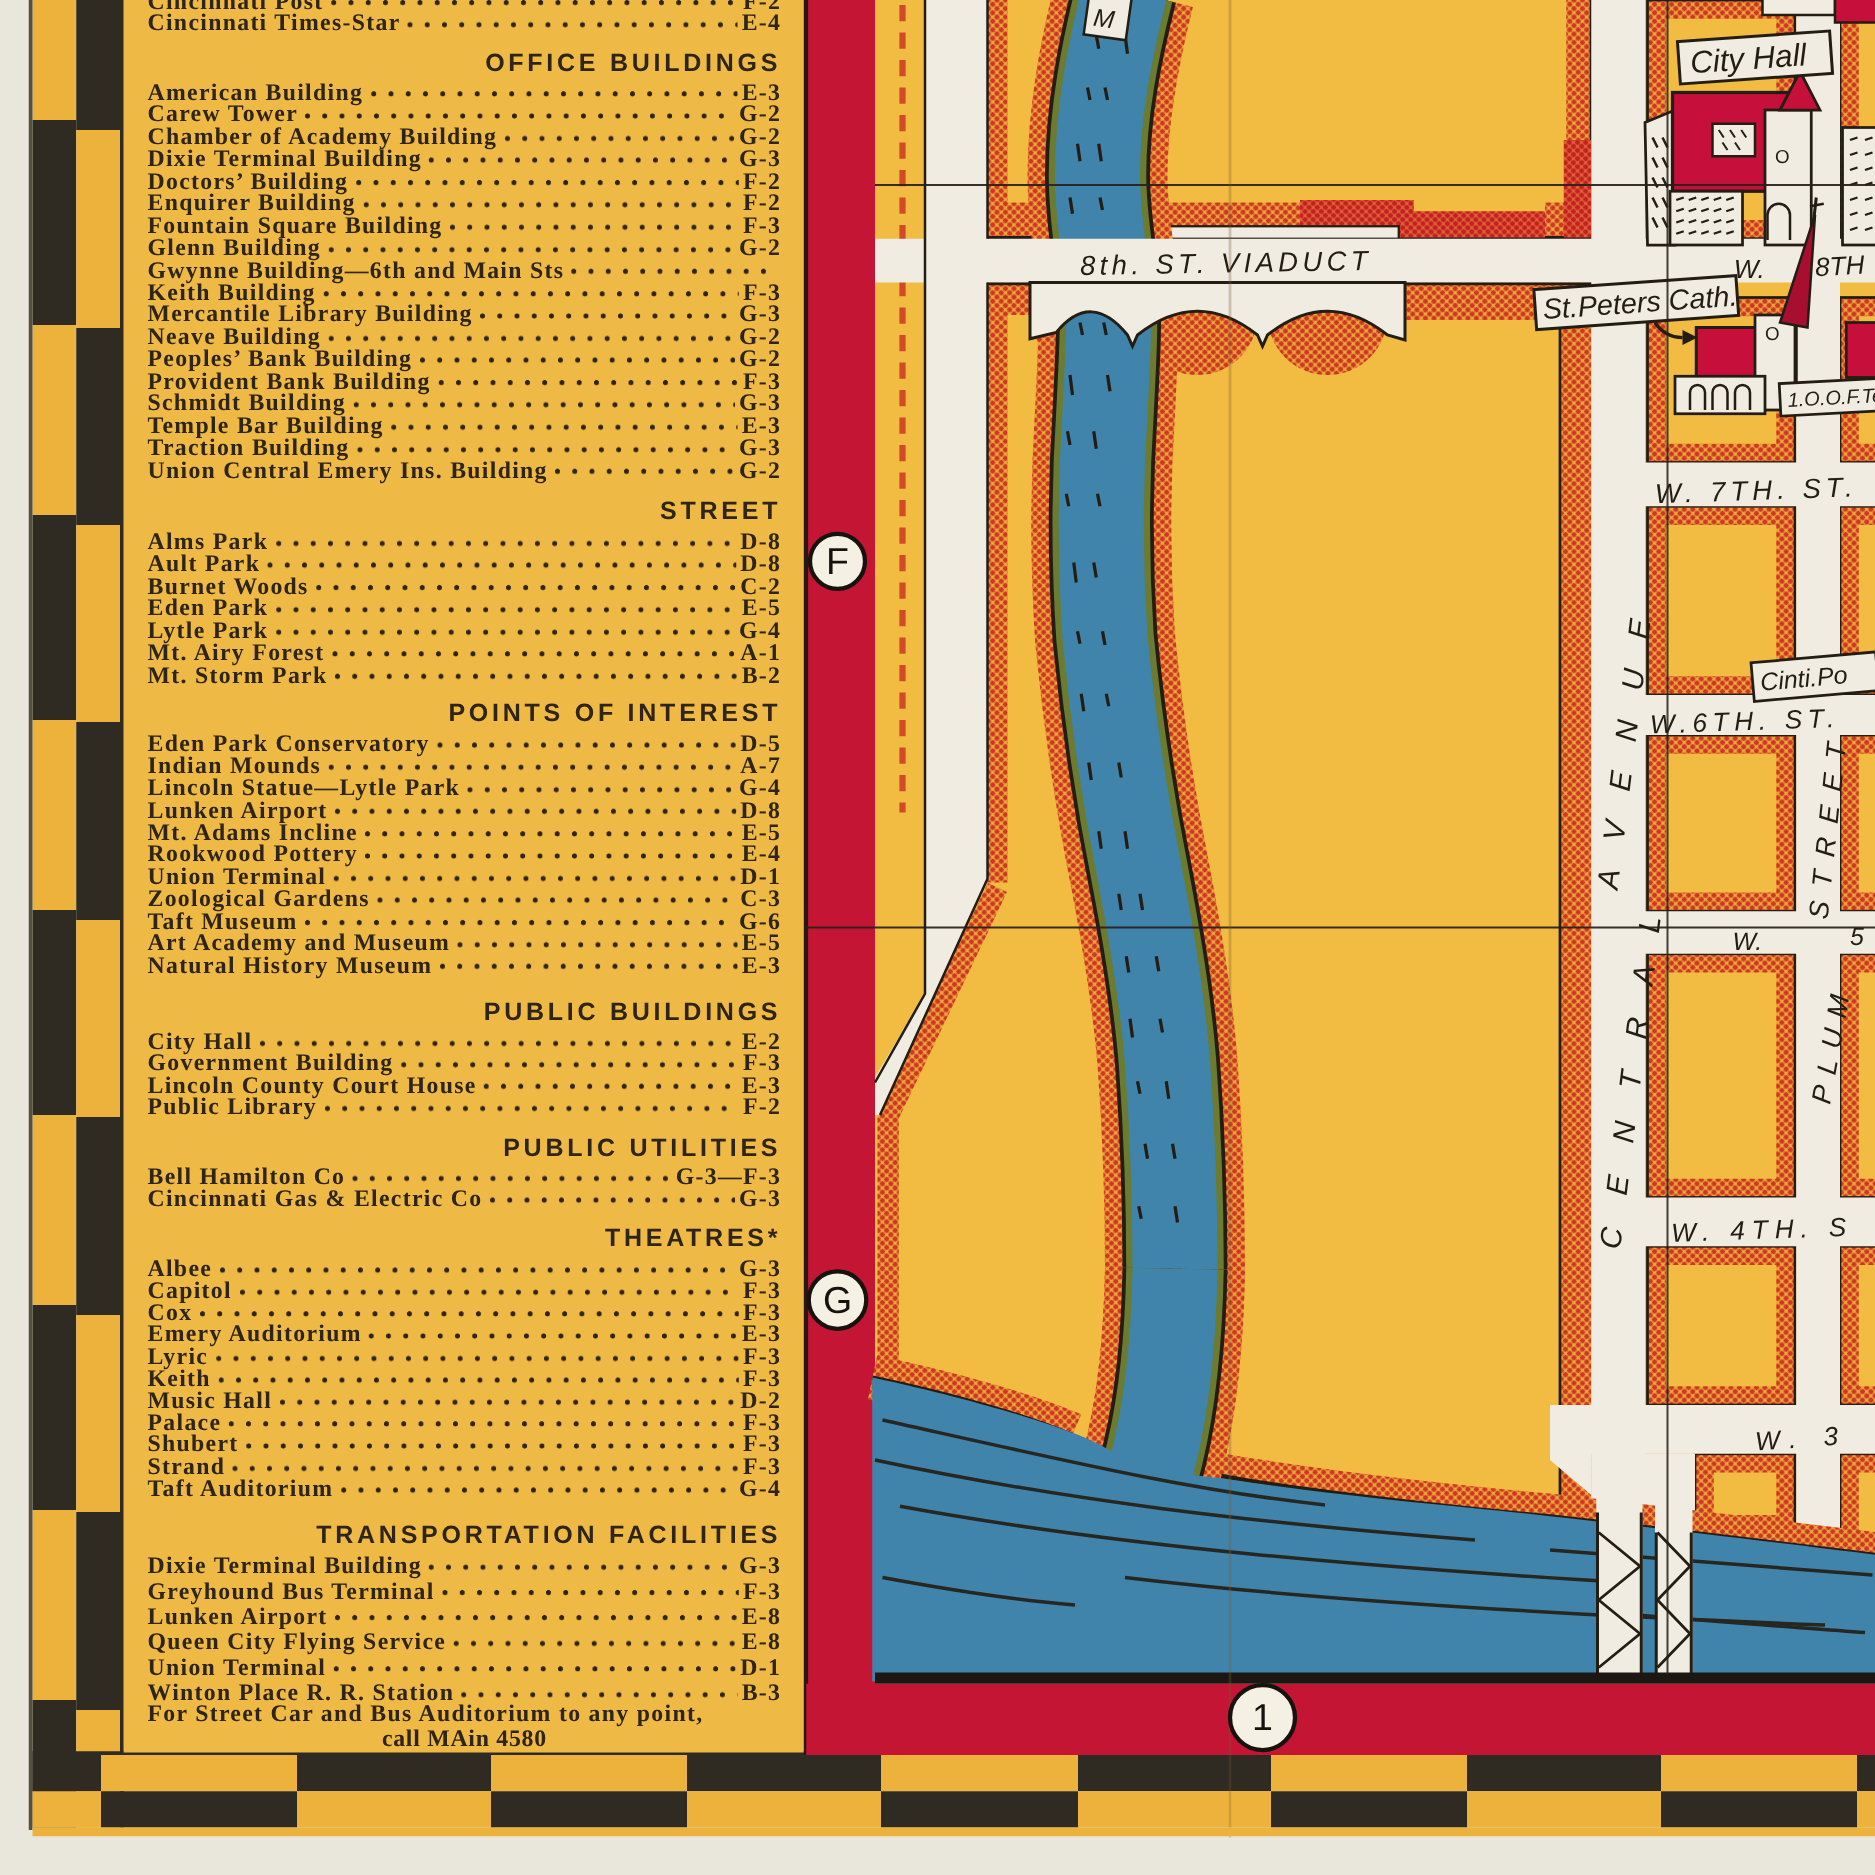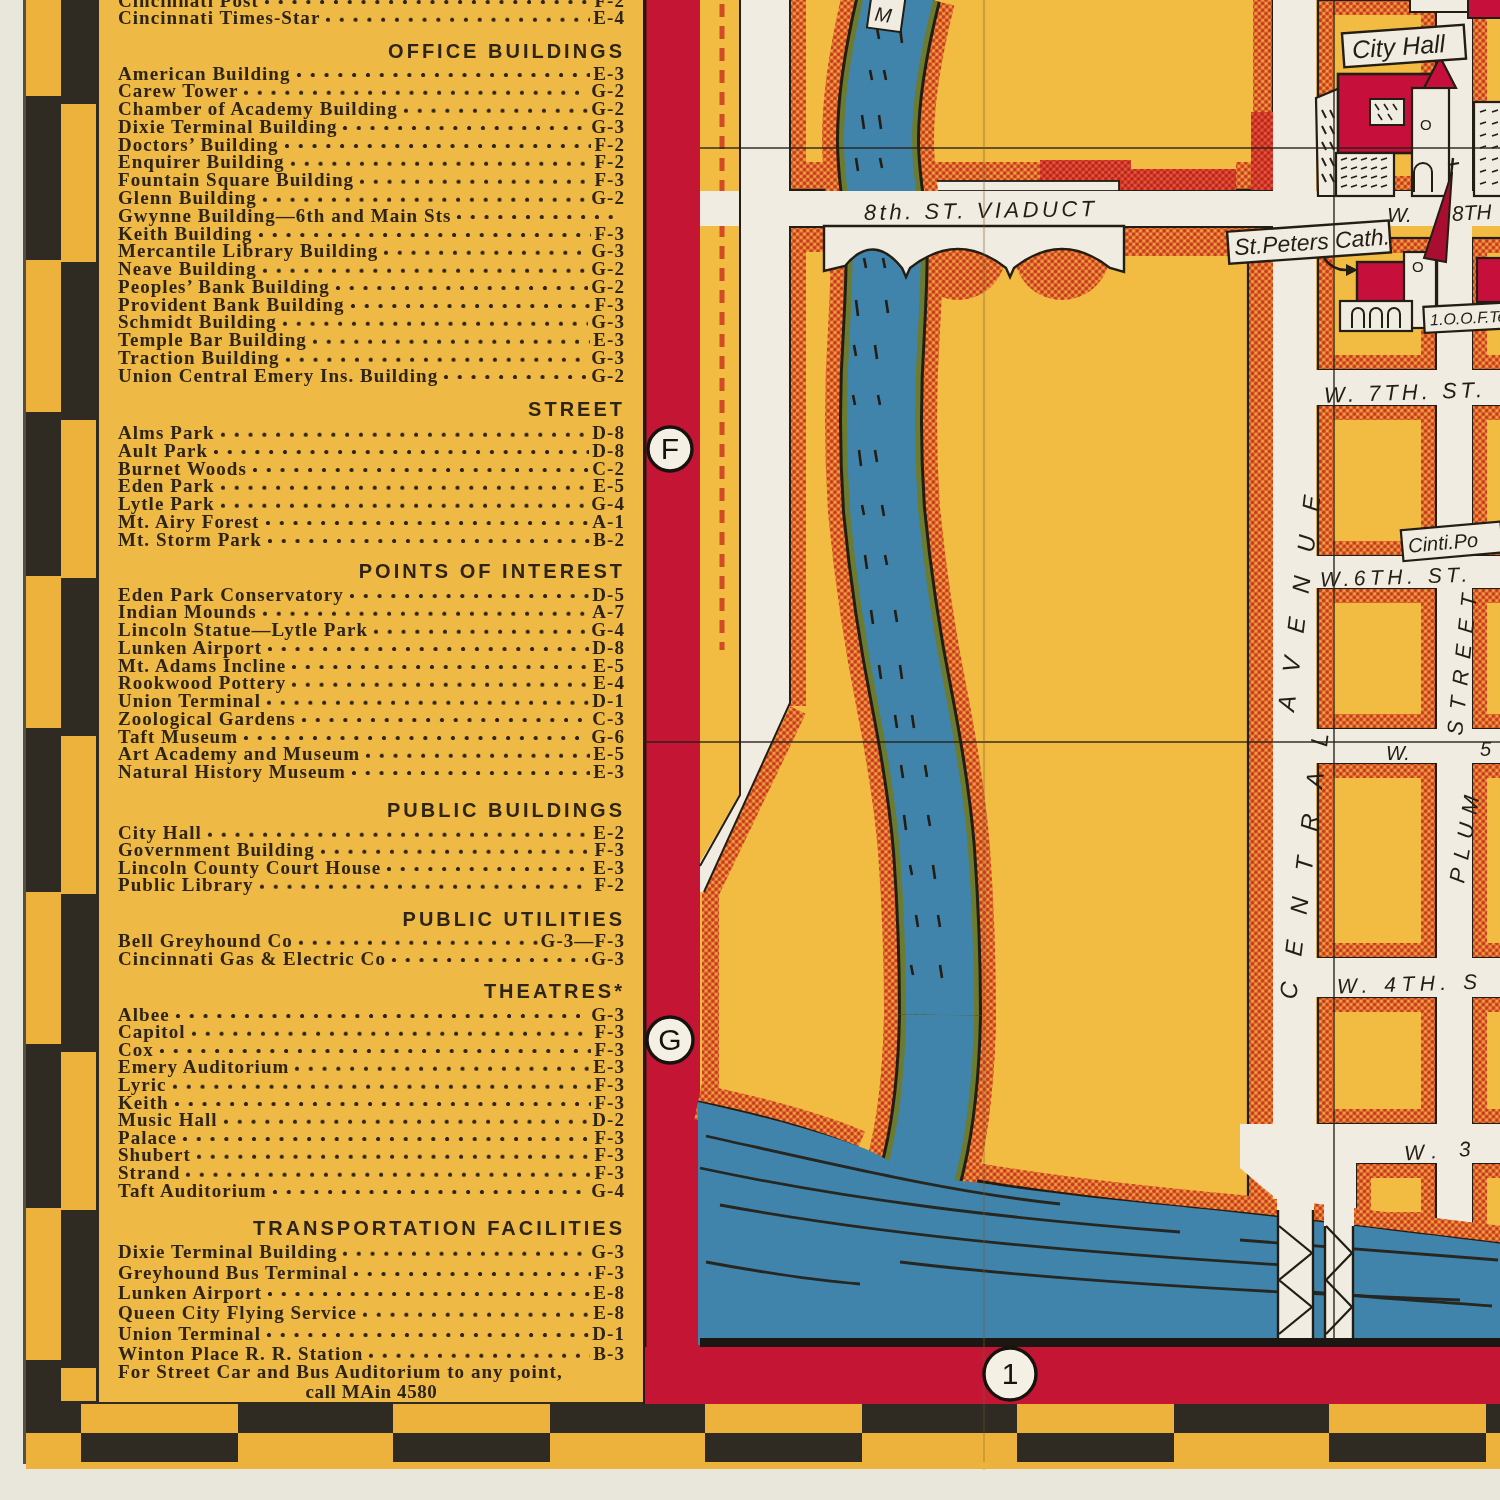--- a/index.html
+++ b/index.html
@@ -243,7 +243,7 @@
   </div>
 <div class="h" style="top:909px">PUBLIC UTILITIES</div>
 <div class="row" style="top:929.7px">
-    <span class="n">Bell Greyhound Co</span>
+    <span class="n">Bell Hamilton Co</span>
     <span class="d"></span>
     <span class="r">G-3—F-3</span>
   </div>

